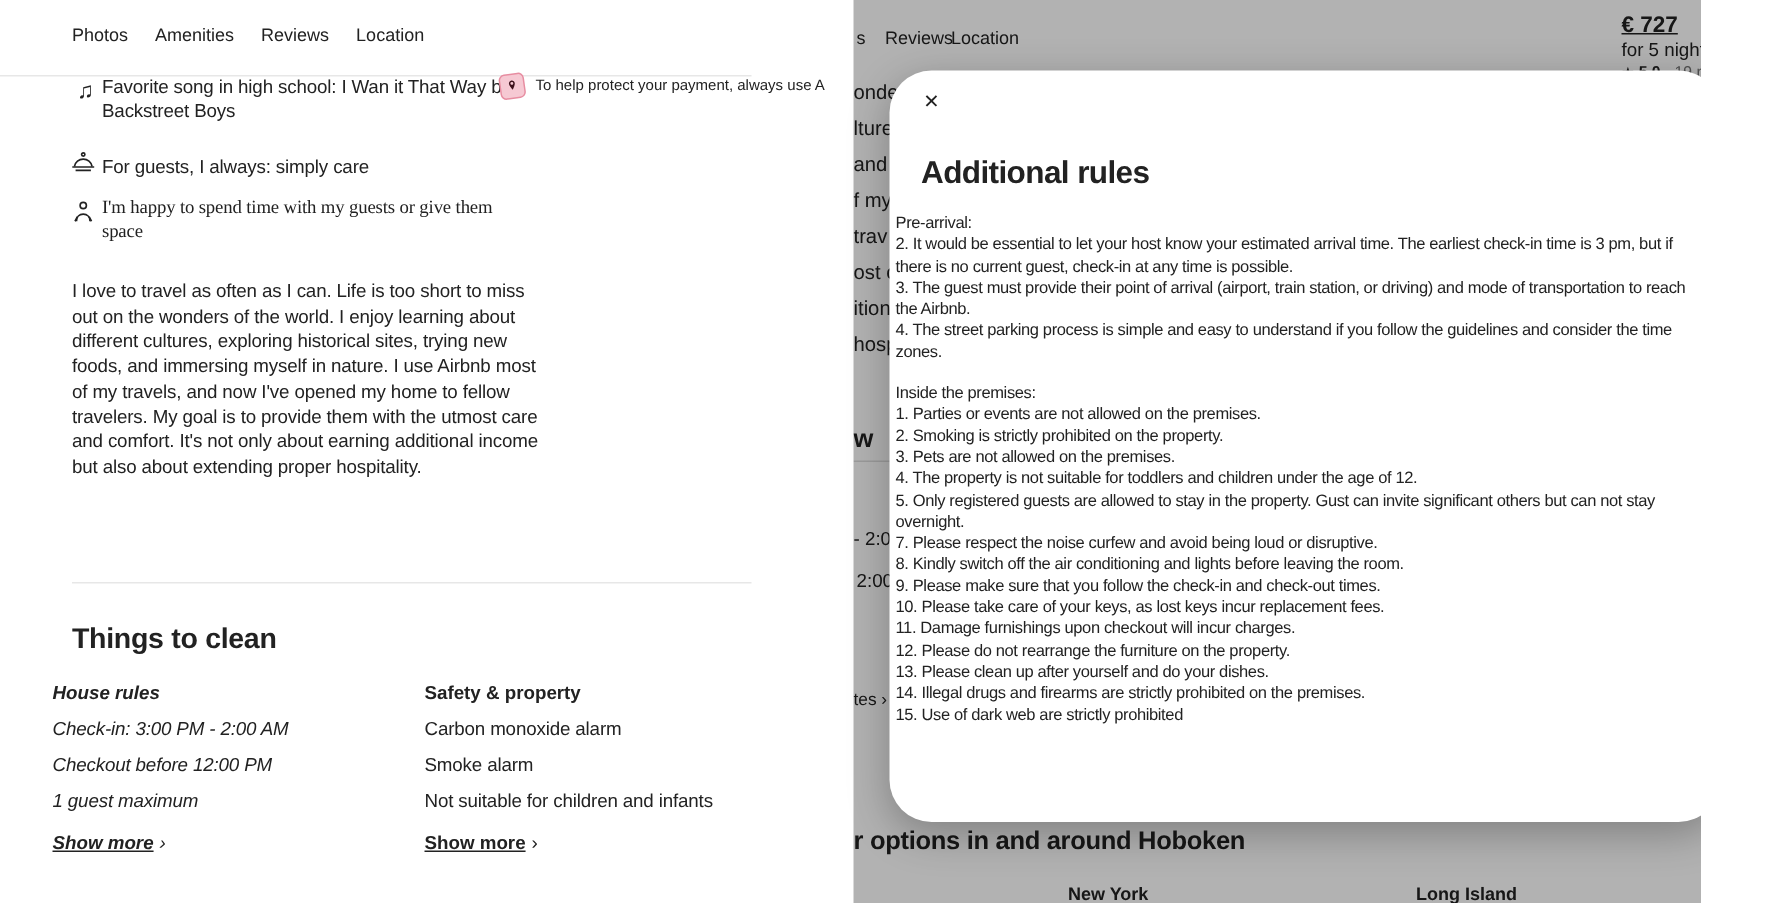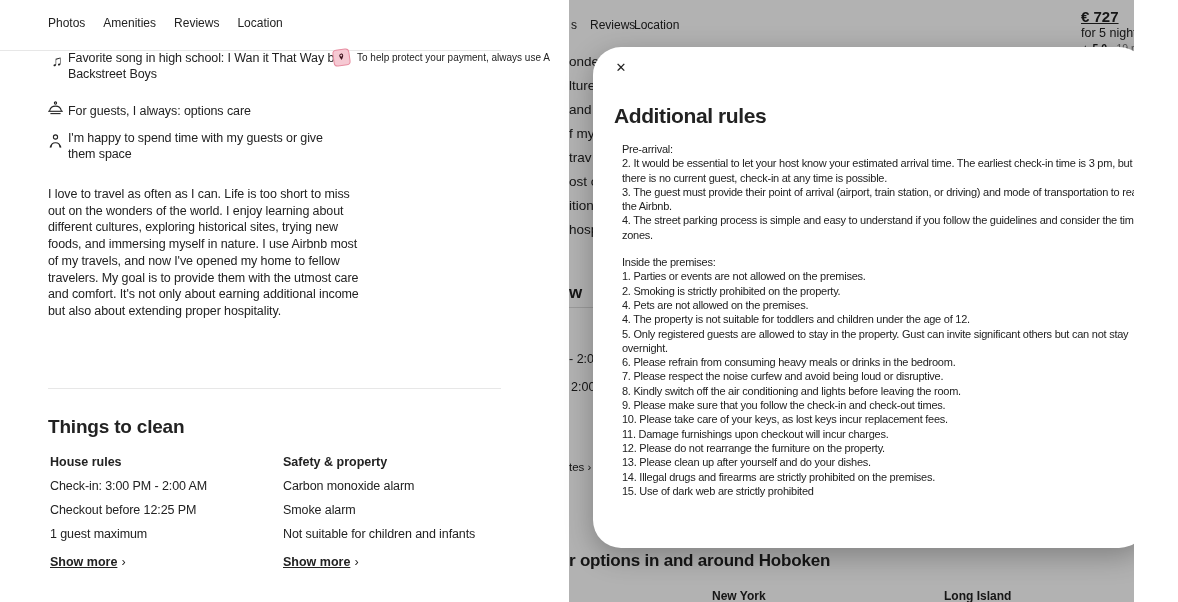--- a/index.html
+++ b/index.html
@@ -104,7 +104,7 @@
           </g>
         </svg>
     </span>
-    <div class="hl-text" id="hl2-text">For guests, I always: options care</div>
+    <div class="hl-text" id="hl2-text">For guests, I always: simply care</div>
 
     <span class="hl-icon" id="hl3-icon">
       <svg width="17" height="17" viewBox="0 0 17 17">

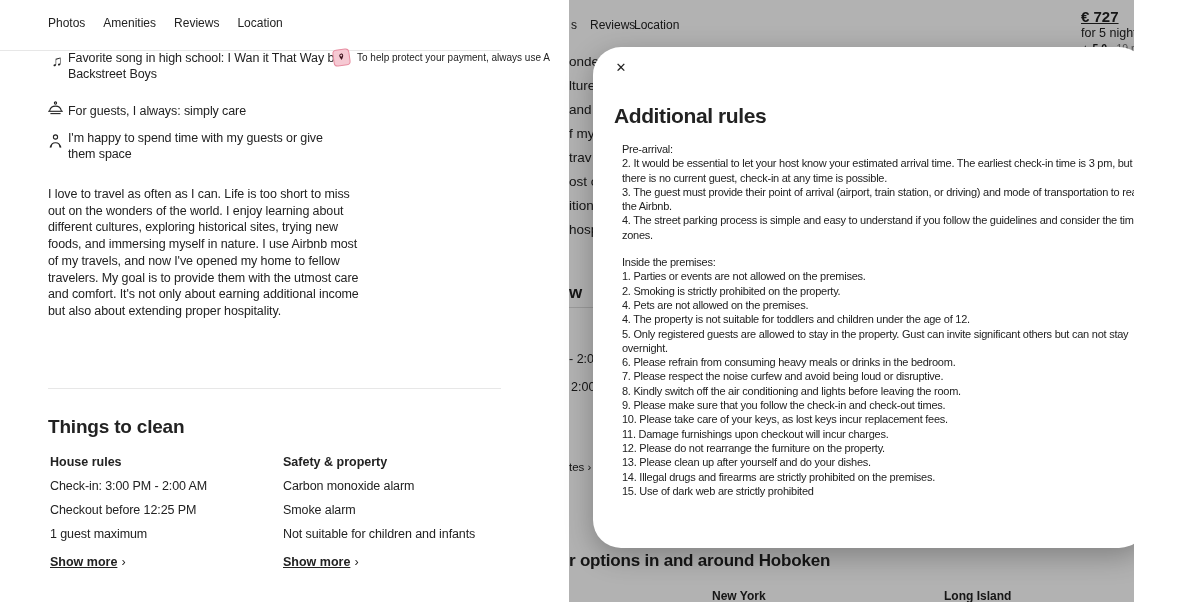--- a/index.html
+++ b/index.html
@@ -21,7 +21,7 @@
   #hl2-icon{left:46px;top:100px;}
   #hl2-text{top:103px;width:300px;}
   #hl3-icon{left:46px;top:133px;}
-  #hl3-text{top:130px;width:272px;}
+  #hl3-text{top:130px;width:272px;font-family:Liberation Serif, serif;}
 
   #bio{position:absolute;left:48px;top:186px;width:314px;font-size:12.5px;line-height:16.7px;letter-spacing:-0.1px;color:#222;}
 

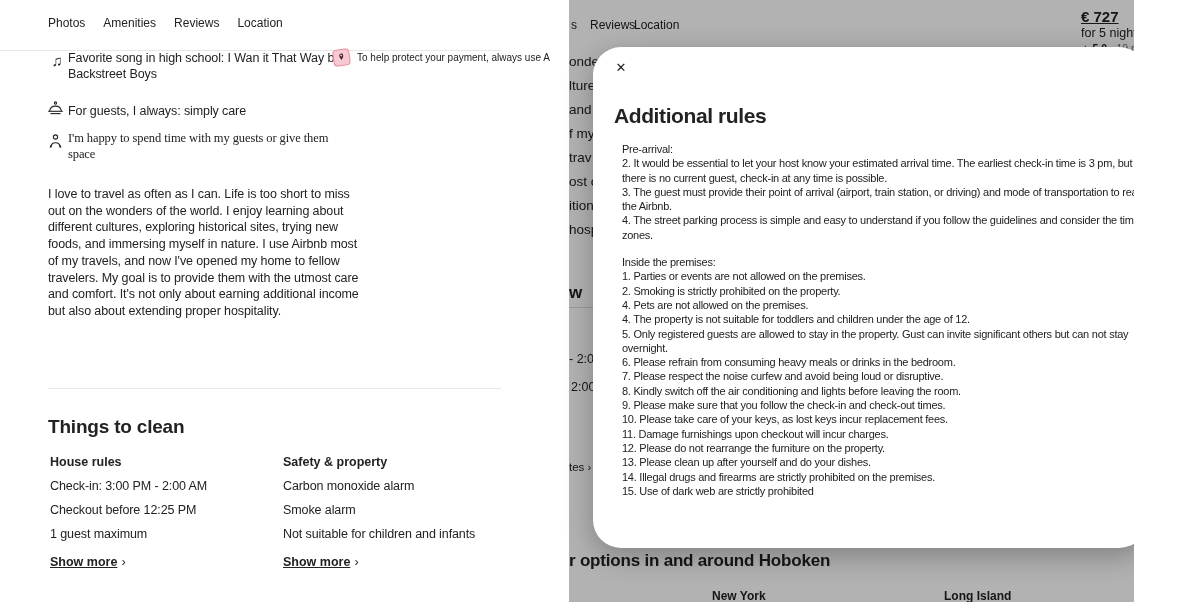--- a/index.html
+++ b/index.html
@@ -73,7 +73,7 @@
   #modal{position:absolute;left:593px;top:47px;width:554px;height:501px;background:#fff;border-radius:28px;z-index:3;box-shadow:0 8px 28px rgba(0,0,0,0.28);overflow:hidden;}
   #modal-close{position:absolute;left:19px;top:12px;width:18px;height:18px;font-size:13px;line-height:18px;text-align:center;color:#222;cursor:pointer;}
   #modal-title{position:absolute;left:21px;top:57px;font-size:21px;font-weight:700;letter-spacing:-0.4px;color:#222;}
-  #modal-body{position:absolute;left:29px;top:95px;width:531px;font-size:11px;line-height:14.3px;letter-spacing:-0.25px;color:#222;}
+  #modal-body{position:absolute;left:4px;top:95px;width:531px;font-size:11px;line-height:14.3px;letter-spacing:-0.25px;color:#222;}
   .rule{min-height:14.3px;}
   .para-gap{height:13px;}
 </style>

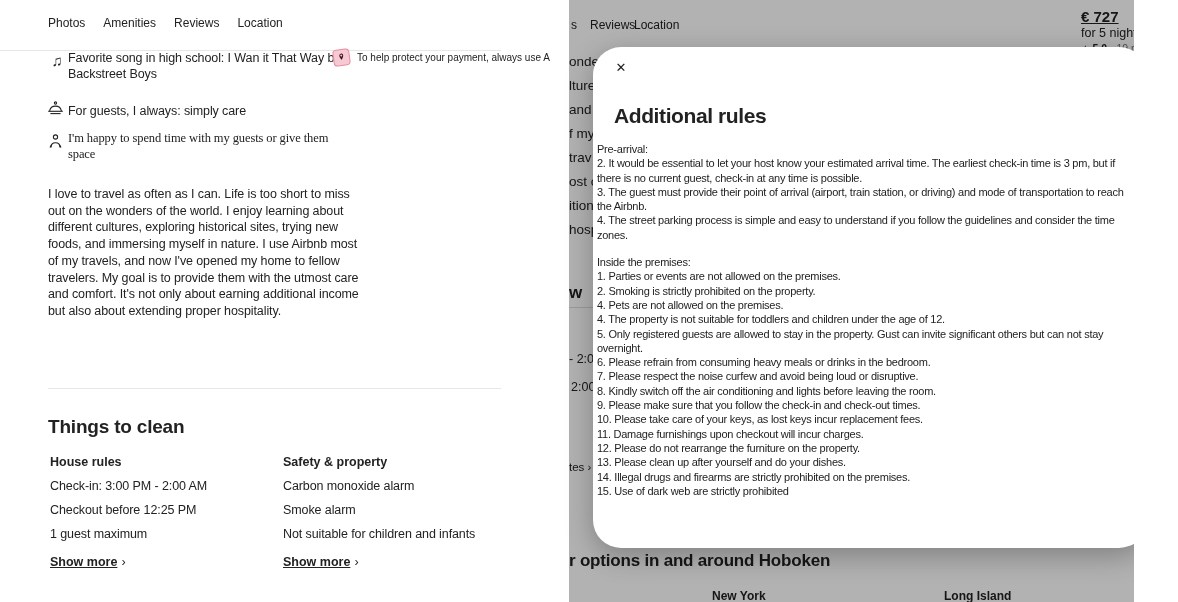--- a/index.html
+++ b/index.html
@@ -202,7 +202,7 @@
       <div class="rule">Inside the premises:</div>
       <div class="rule">1. Parties or events are not allowed on the premises.</div>
       <div class="rule">2. Smoking is strictly prohibited on the property.</div>
-      <div class="rule">4. Pets are not allowed on the premises.</div>
+      <div class="rule">3. Pets are not allowed on the premises.</div>
       <div class="rule">4. The property is not suitable for toddlers and children under the age of 12.</div>
       <div class="rule"> 5. Only registered guests are allowed to stay in the property. Gust can invite significant others but can not stay overnight.</div>
       <div class="rule">6. Please refrain from consuming heavy meals or drinks in the bedroom.</div>

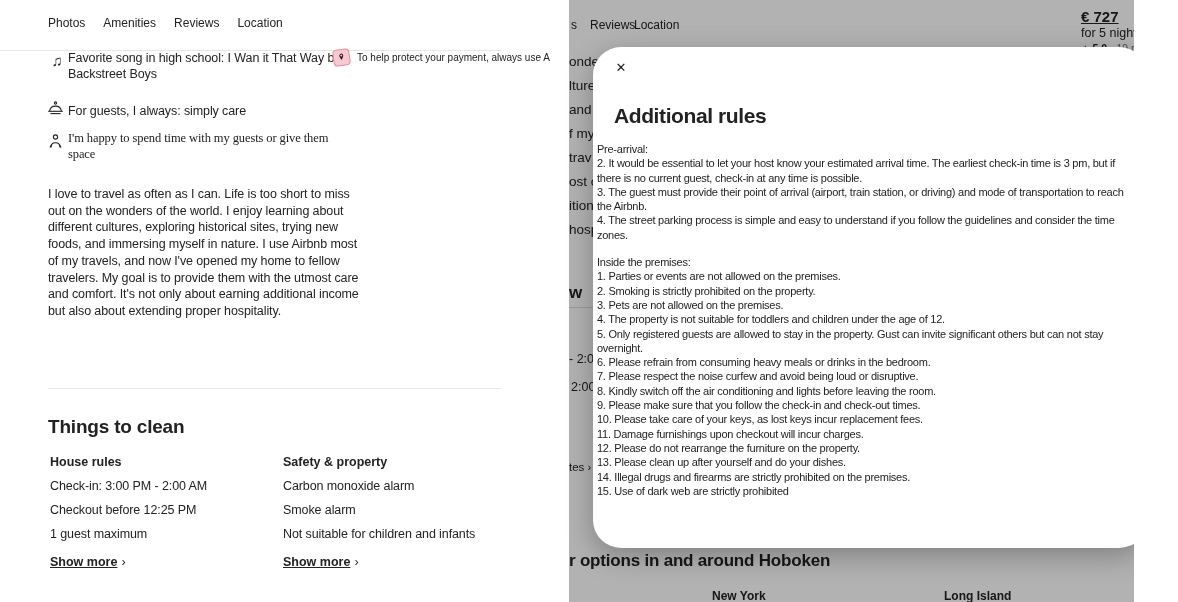--- a/index.html
+++ b/index.html
@@ -205,7 +205,6 @@
       <div class="rule">3. Pets are not allowed on the premises.</div>
       <div class="rule">4. The property is not suitable for toddlers and children under the age of 12.</div>
       <div class="rule"> 5. Only registered guests are allowed to stay in the property. Gust can invite significant others but can not stay overnight.</div>
-      <div class="rule">6. Please refrain from consuming heavy meals or drinks in the bedroom.</div>
       <div class="rule">7. Please respect the noise curfew and avoid being loud or disruptive.</div>
       <div class="rule">8. Kindly switch off the air conditioning and lights before leaving the room.</div>
       <div class="rule">9. Please make sure that you follow the check-in and check-out times.</div>

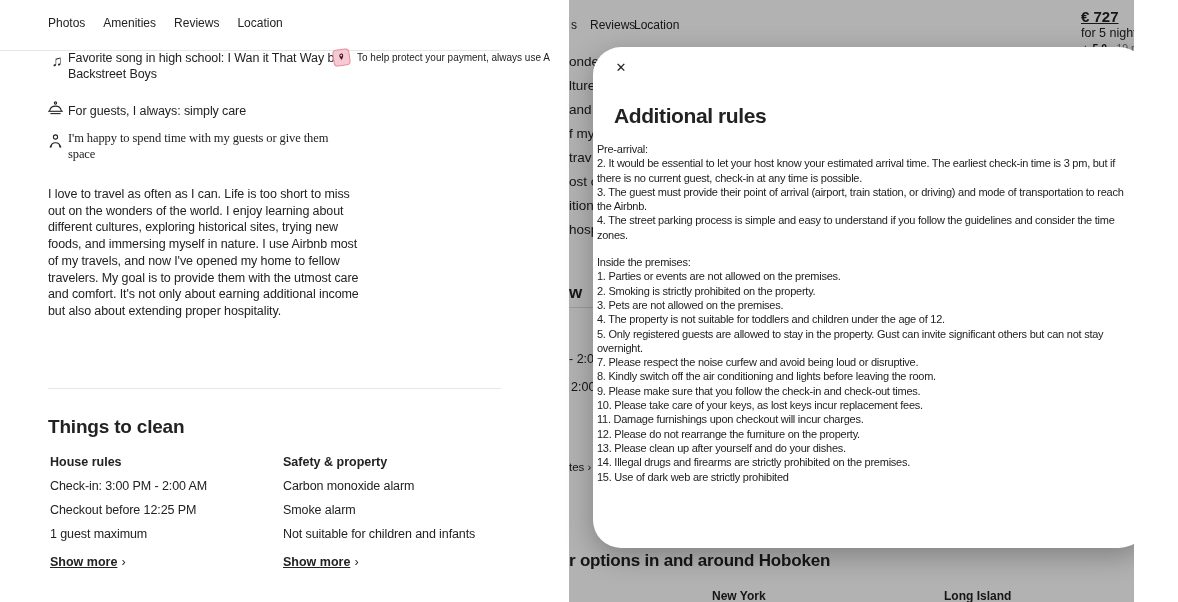--- a/index.html
+++ b/index.html
@@ -33,7 +33,7 @@
   #things-title{position:absolute;left:48px;top:416px;font-size:19px;font-weight:600;letter-spacing:-0.2px;color:#222;}
   .col-header{position:absolute;top:455px;font-size:12.5px;font-weight:700;color:#222;}
   .col-item{position:absolute;font-size:12.5px;color:#222;letter-spacing:-0.1px;white-space:nowrap;}
-  .col1{left:50px;} .col2{left:283px;}
+  .col1{left:35px;font-style:italic;} .col2{left:283px;}
   .row1{top:479px;text-align:right;} .row2{top:503px;} .row3{top:527px;}
   .show-more{position:absolute;top:555px;font-size:12.5px;font-weight:700;color:#222;cursor:pointer;}
   .show-more .lbl{text-decoration:underline;}

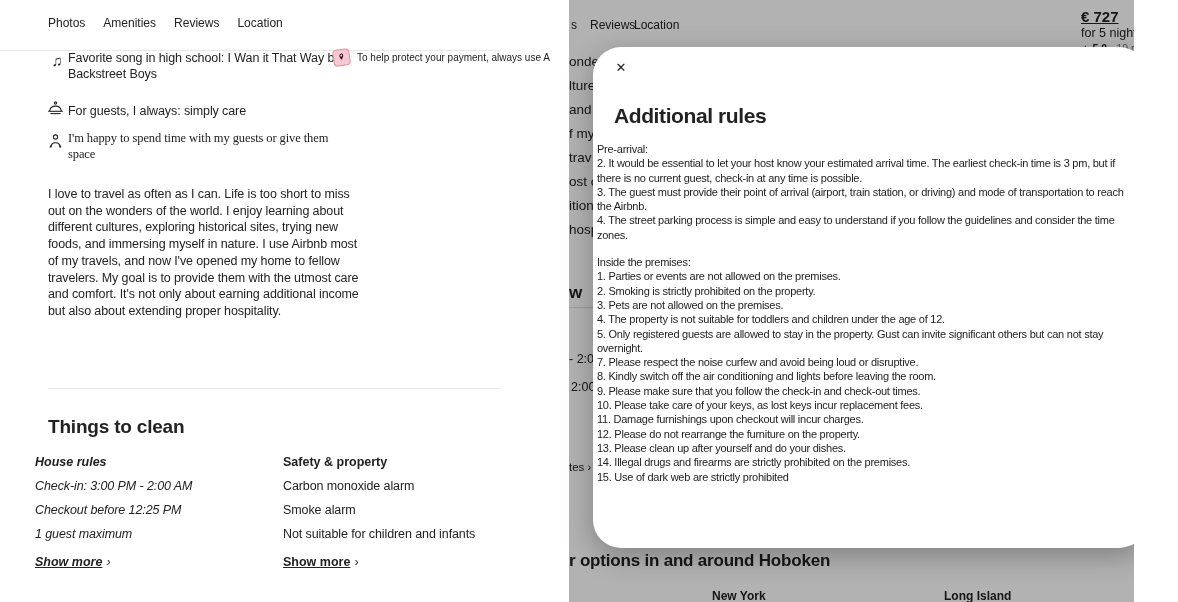--- a/index.html
+++ b/index.html
@@ -133,7 +133,7 @@
 
     <div class="col-header col1">House rules</div>
     <div class="col-item col1 row1">Check-in: 3:00 PM - 2:00 AM</div>
-    <div class="col-item col1 row2">Checkout before 12:25 PM</div>
+    <div class="col-item col1 row2">Checkout before 12:00 PM</div>
     <div class="col-item col1 row3">1 guest maximum</div>
     <div class="show-more col1">
       <span class="lbl">Show more</span><span class="chev">›</span>

